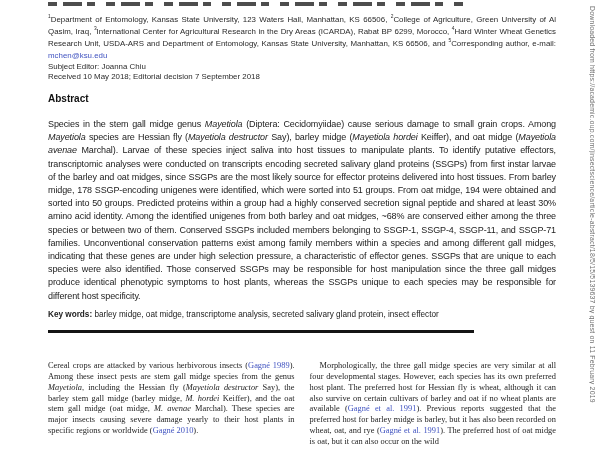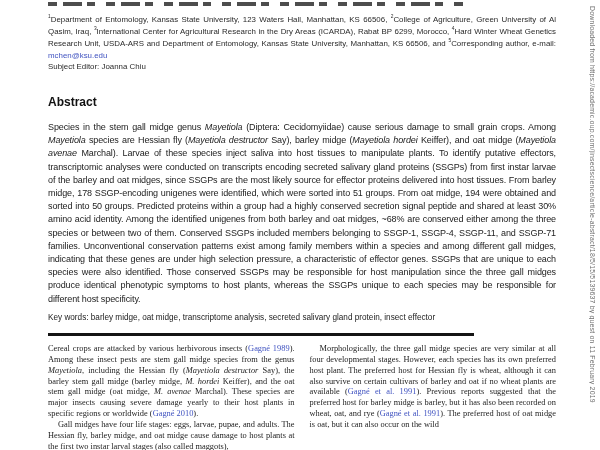--- a/index.html
+++ b/index.html
@@ -61,6 +61,7 @@
   <p class="affil"><span class="sup">1</span><span>Department of Entomology, Kansas State University, 123 Waters Hall, Manhattan, KS 66506, </span><span class="sup">2</span><span>College of Agriculture, Green University of Al Qasim, Iraq, </span><span class="sup">3</span><span>International Center for Agricultural Research in the Dry Areas (ICARDA), Rabat BP 6299, Morocco, </span><span class="sup">4</span><span>Hard Winter Wheat Genetics Research Unit, USDA-ARS and Department of Entomology, Kansas State University, Manhattan, KS 66506, and </span><span class="sup">5</span><span>Corresponding author, e-mail: </span><span class="cite">mchen@ksu.edu</span></p>
 
   <p class="meta">Subject Editor: Joanna Chiu</p>
+  <p class="meta">Received 10 May 2018; Editorial decision 7 September 2018</p>
 
   <h2 class="abs-title">Abstract</h2>
   <p class="abs-body"><span>Species in the stem gall midge genus </span><span class="it">Mayetiola</span><span> (Diptera: Cecidomyiidae) cause serious damage to small grain crops. Among </span><span class="it">Mayetiola</span><span> species are Hessian fly (</span><span class="it">Mayetiola destructor</span><span> Say), barley midge (</span><span class="it">Mayetiola hordei</span><span> Keiffer), and oat midge (</span><span class="it">Mayetiola avenae</span><span> Marchal). Larvae of these species inject saliva into host tissues to manipulate plants. To identify putative effectors, transcriptomic analyses were conducted on transcripts encoding secreted salivary gland proteins (SSGPs) from first instar larvae of the barley and oat midges, since SSGPs are the most likely source for effector proteins delivered into host tissues. From barley midge, 178 SSGP-encoding unigenes were identified, which were sorted into 51 groups. From oat midge, 194 were obtained and sorted into 50 groups. Predicted proteins within a group had a highly conserved secretion signal peptide and shared at least 30% amino acid identity. Among the identified unigenes from both barley and oat midges, ~68% are conserved either among the three species or between two of them. Conserved SSGPs included members belonging to SSGP-1, SSGP-4, SSGP-11, and SSGP-71 families. Unconventional conservation patterns exist among family members within a species and among different gall midges, indicating that these genes are under high selection pressure, a characteristic of effector genes. SSGPs that are unique to each species were also identified. Those conserved SSGPs may be responsible for host manipulation since the three gall midges produce identical phenotypic symptoms to host plants, whereas the SSGPs unique to each species may be responsible for different host specificity.</span></p>

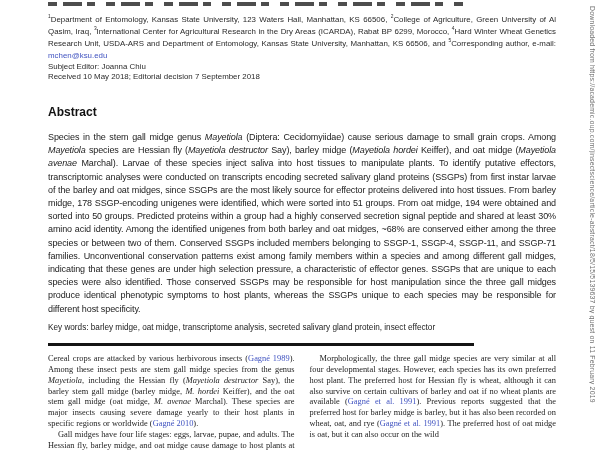--- a/index.html
+++ b/index.html
@@ -26,7 +26,7 @@
   .affil { font-size:7.9px; line-height:12px; text-align:justify; color:#2a2a2a; }
   .sup { font-size:62%; vertical-align:super; line-height:0; }
   .meta { font-size:7.9px; line-height:10px; margin-top:0; color:#2a2a2a; }
-  .abs-title { margin-top:23px; font-size:12px; font-weight:bold; line-height:14px; color:#111; }
+  .abs-title { margin-top:10px; font-size:10px; font-weight:bold; line-height:14px; color:#111; }
   .abs-body {
     margin-top:12px; font-size:9px; letter-spacing:-0.1px;
     line-height:13.2px; text-align:justify; color:#222;

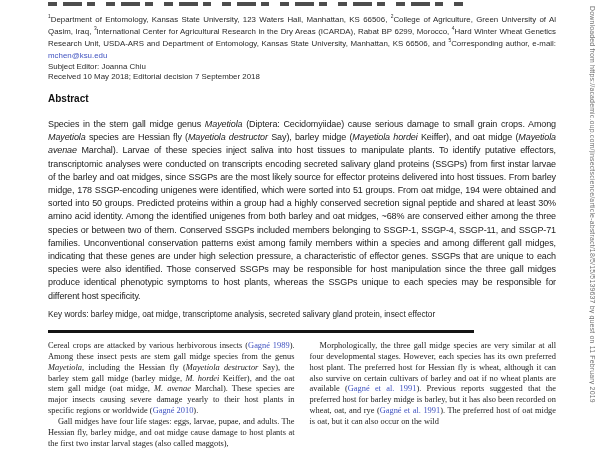--- a/index.html
+++ b/index.html
@@ -32,7 +32,7 @@
     line-height:13.2px; text-align:justify; color:#222;
   }
   .keywords { margin-top:6px; font-size:8.2px; line-height:11px; color:#222; }
-  .kw-label { font-weight:normal; }
+  .kw-label { font-weight:bold; }
   .rule { margin-top:10px; width:426px; height:3px; background:#141414; }
 
   .columns { margin-top:8px; display:flex; gap:15px; }

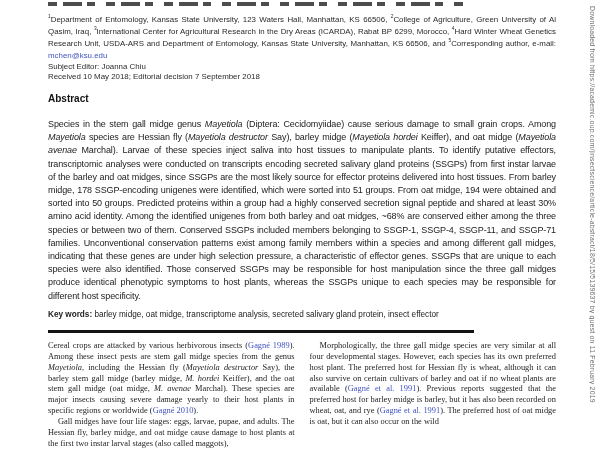--- a/index.html
+++ b/index.html
@@ -39,7 +39,7 @@
   .col { flex:1; min-width:0; }
   .bp {
     font-family:"Liberation Serif", serif;
-    font-size:8.4px; line-height:10.9px; text-align:justify; color:#1c1c1c;
+    font-size:8.4px; line-height:10.9px; text-align:justify; color:#1c1c1c;margin-top:20px;
   }
   .bp.indent { text-indent:10px; }
   .it { font-style:italic; }

